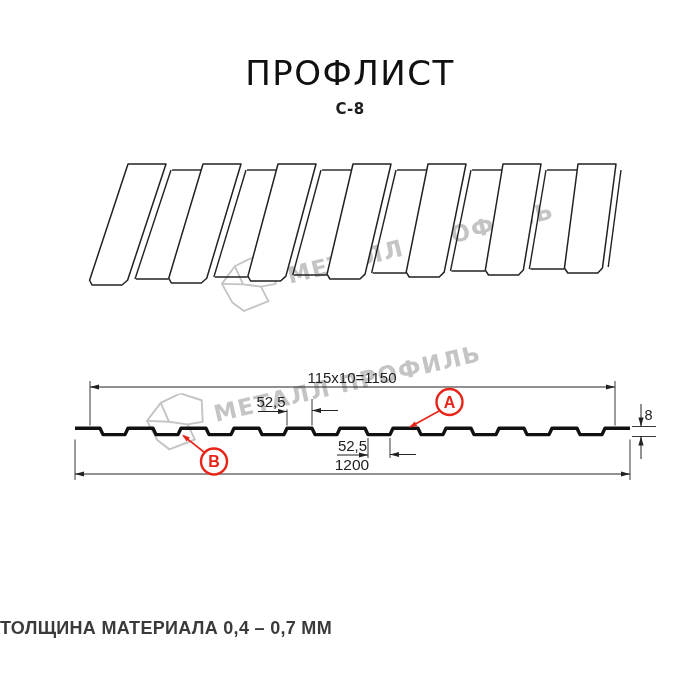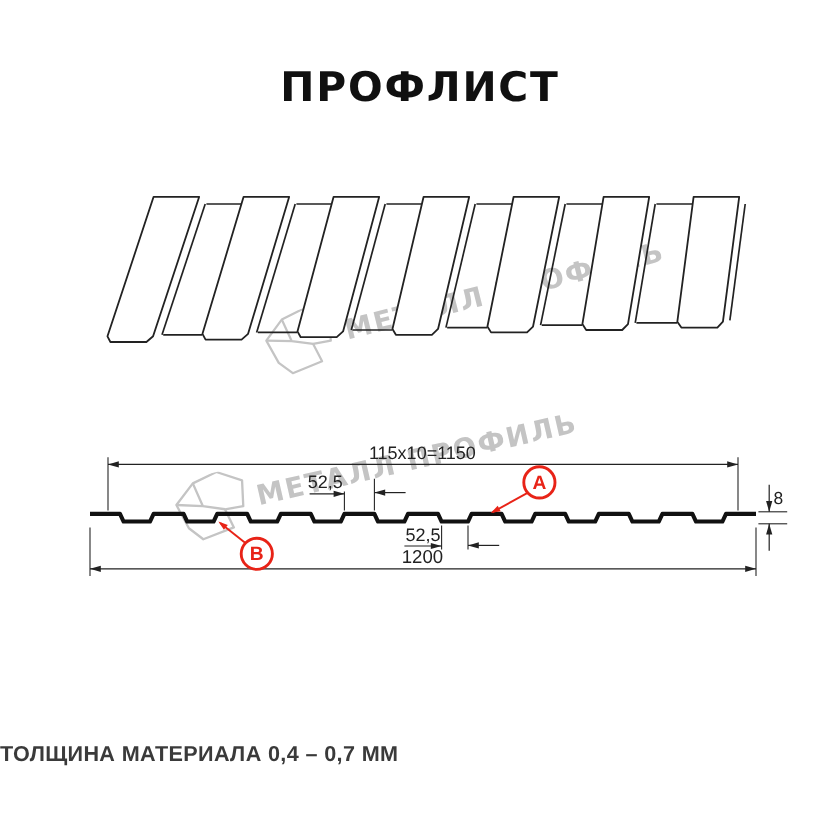--- a/index.html
+++ b/index.html
@@ -6,7 +6,7 @@
   .page{position:relative;width:700px;height:700px;background:#ffffff;overflow:hidden;
         font-family:"Liberation Sans",sans-serif;}
   .title{position:absolute;top:53px;left:0;right:0;text-align:center;
-         font-family:"DejaVu Sans",sans-serif;font-weight:700;font-size:34px;
+         font-family:"DejaVu Sans",sans-serif;font-weight:400;font-size:34px;
          letter-spacing:1.5px;color:#101010;z-index:5;}
   .subtitle{position:absolute;top:100px;left:0;right:0;text-align:center;
          font-family:"DejaVu Sans",sans-serif;font-weight:700;font-size:15px;

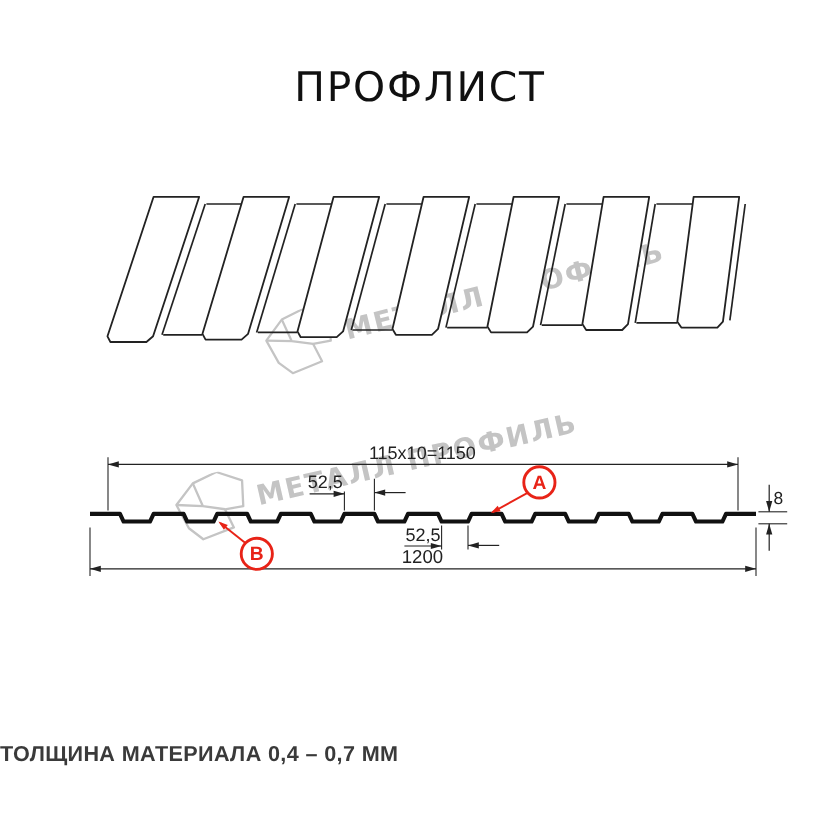--- a/index.html
+++ b/index.html
@@ -27,6 +27,7 @@
 <div class="page">
 
   <div class="title">ПРОФЛИСТ</div>
+  <div class="subtitle">С-8</div>
 
   <div class="watermark wm-top">
     <svg width="64" height="54" viewBox="0 0 64 58">

